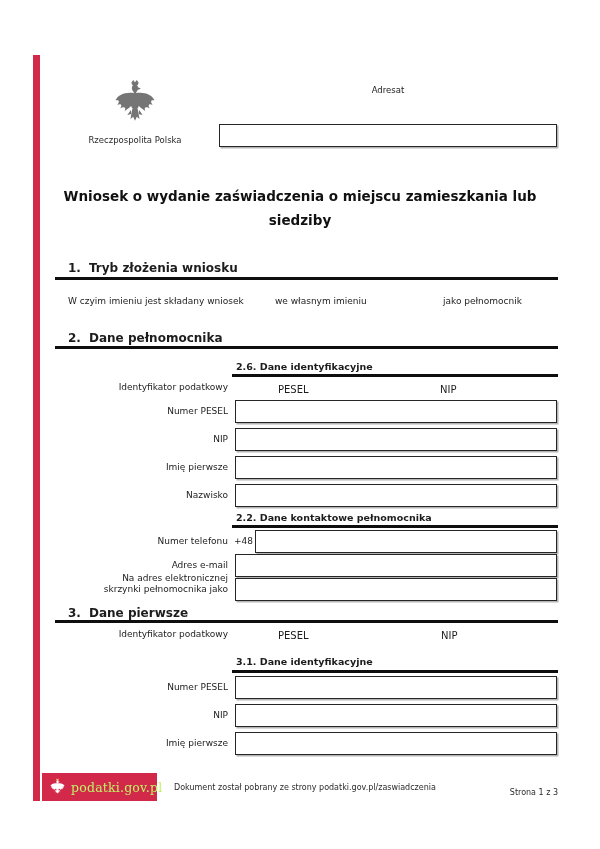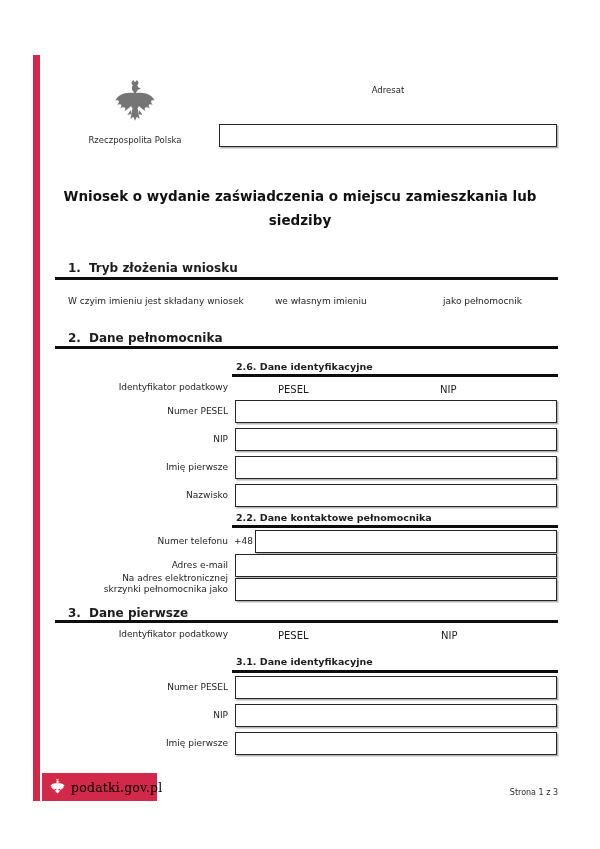--- a/index.html
+++ b/index.html
@@ -38,7 +38,7 @@
     padding-left:7px;box-sizing:border-box;
   }
   .logo svg{width:17px;height:19px;flex:0 0 auto;}
-  .logo-text{color:#000000;font-family:"DejaVu Serif","Liberation Serif",serif;font-size:12.5px;letter-spacing:.2px;}
+  .logo-text{color:#bef264;font-family:"DejaVu Serif","Liberation Serif",serif;font-size:12.5px;letter-spacing:.2px;}
   .foot-note{position:absolute;left:160px;top:783px;width:290px;text-align:center;font-size:8px;color:#2a2a2a;}
   .foot-page{position:absolute;right:42px;top:788px;font-size:8px;color:#2a2a2a;}
   .eagle-gray path,.eagle-gray ellipse{fill:#757575;}

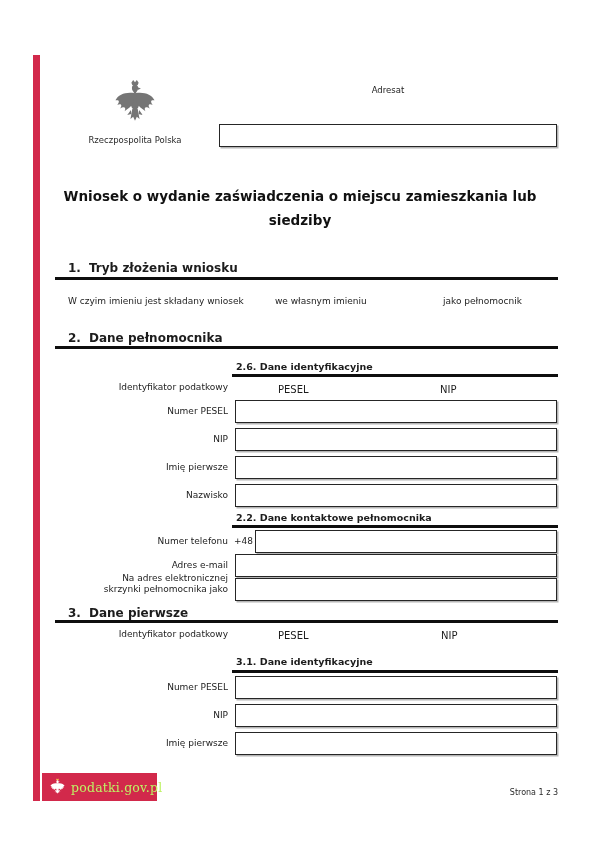--- a/index.html
+++ b/index.html
@@ -155,6 +155,7 @@
     </svg>
     <span class="logo-text">podatki.gov.pl</span>
   </div>
+  <div class="foot-note">Dokument został pobrany ze strony podatki.gov.pl/zaswiadczenia</div>
   <div class="foot-page">Strona 1 z 3</div>
 
 </div>

